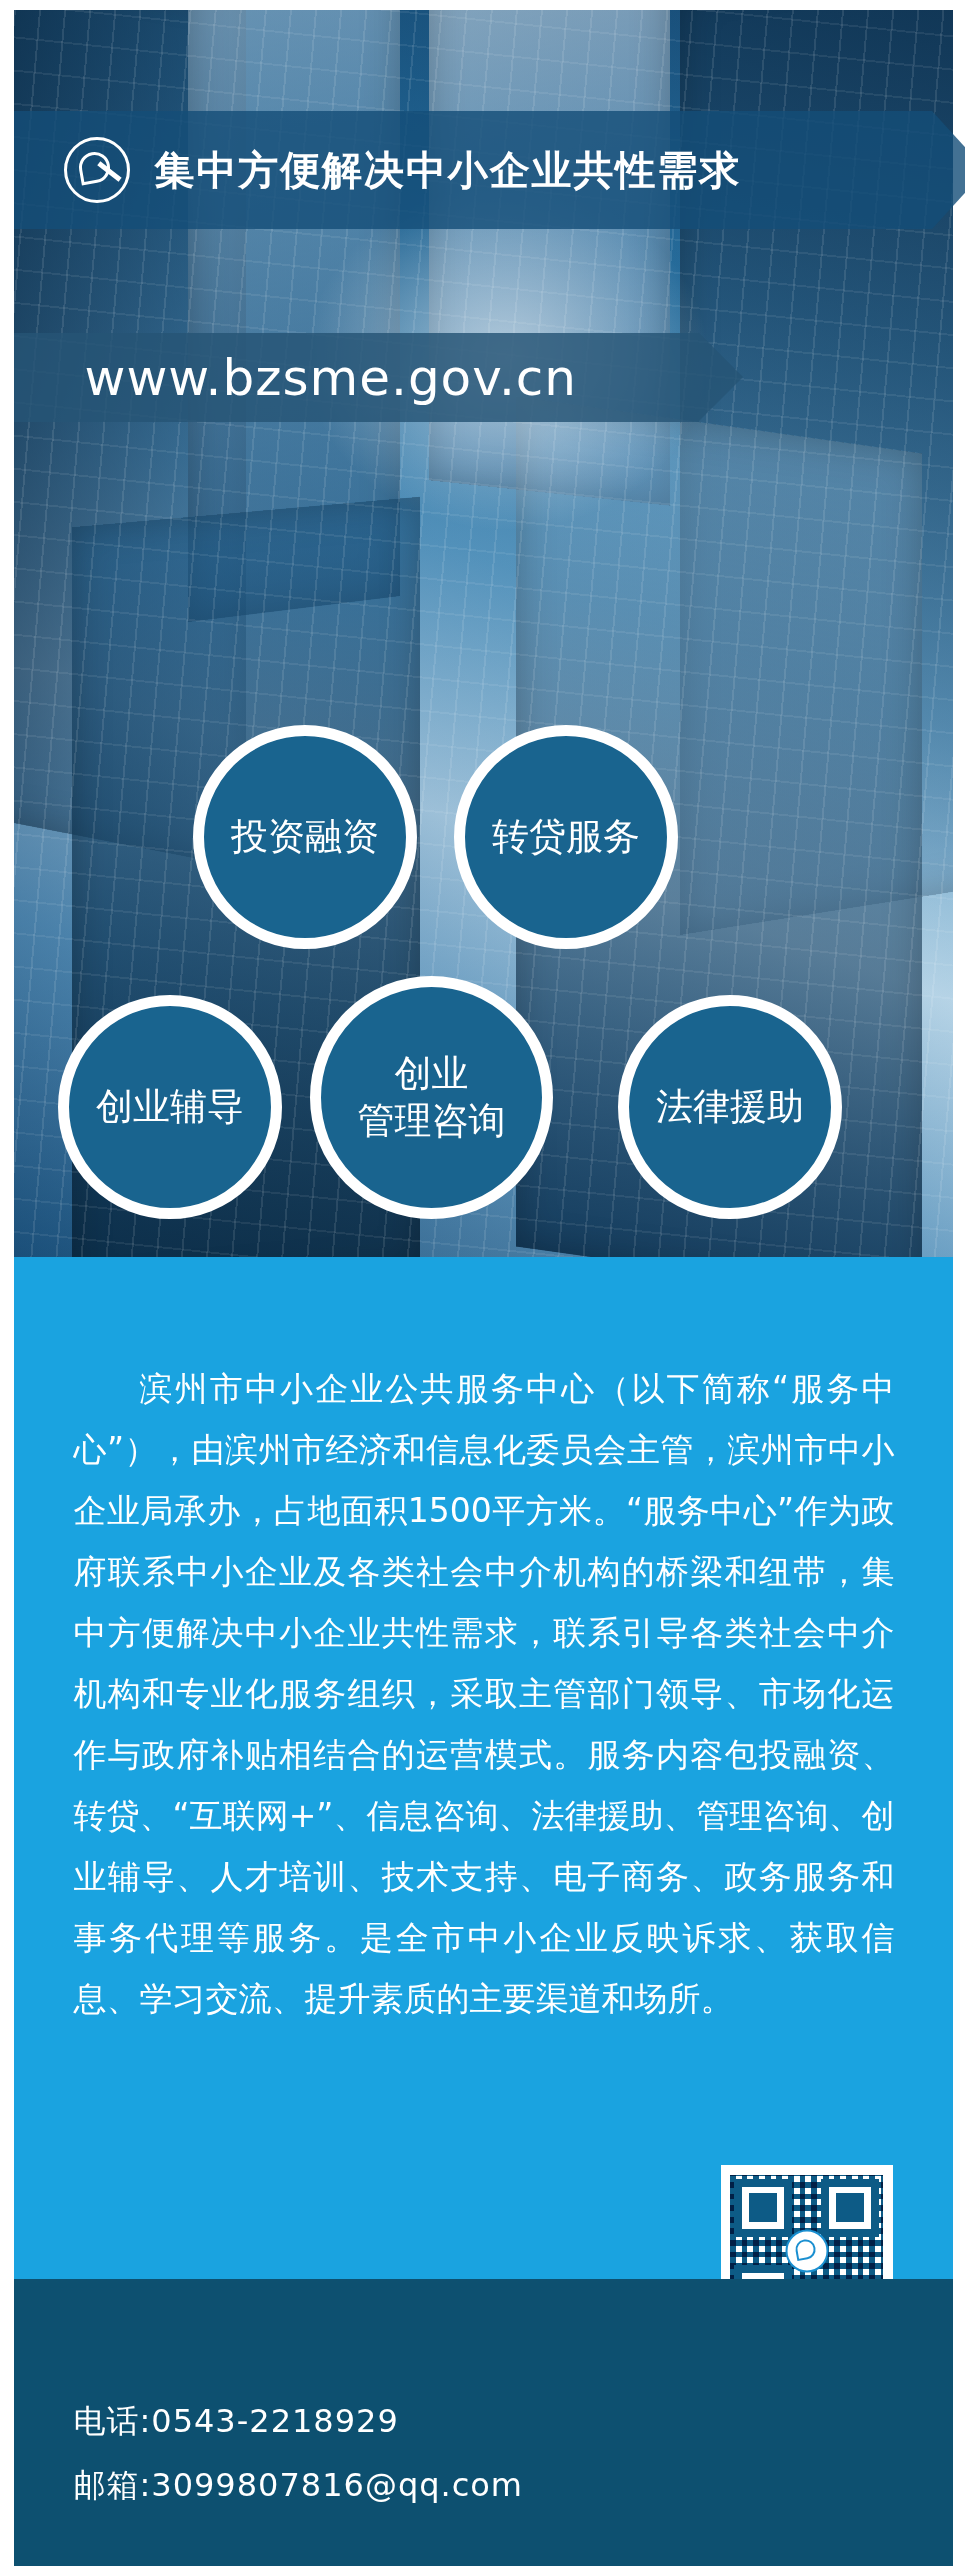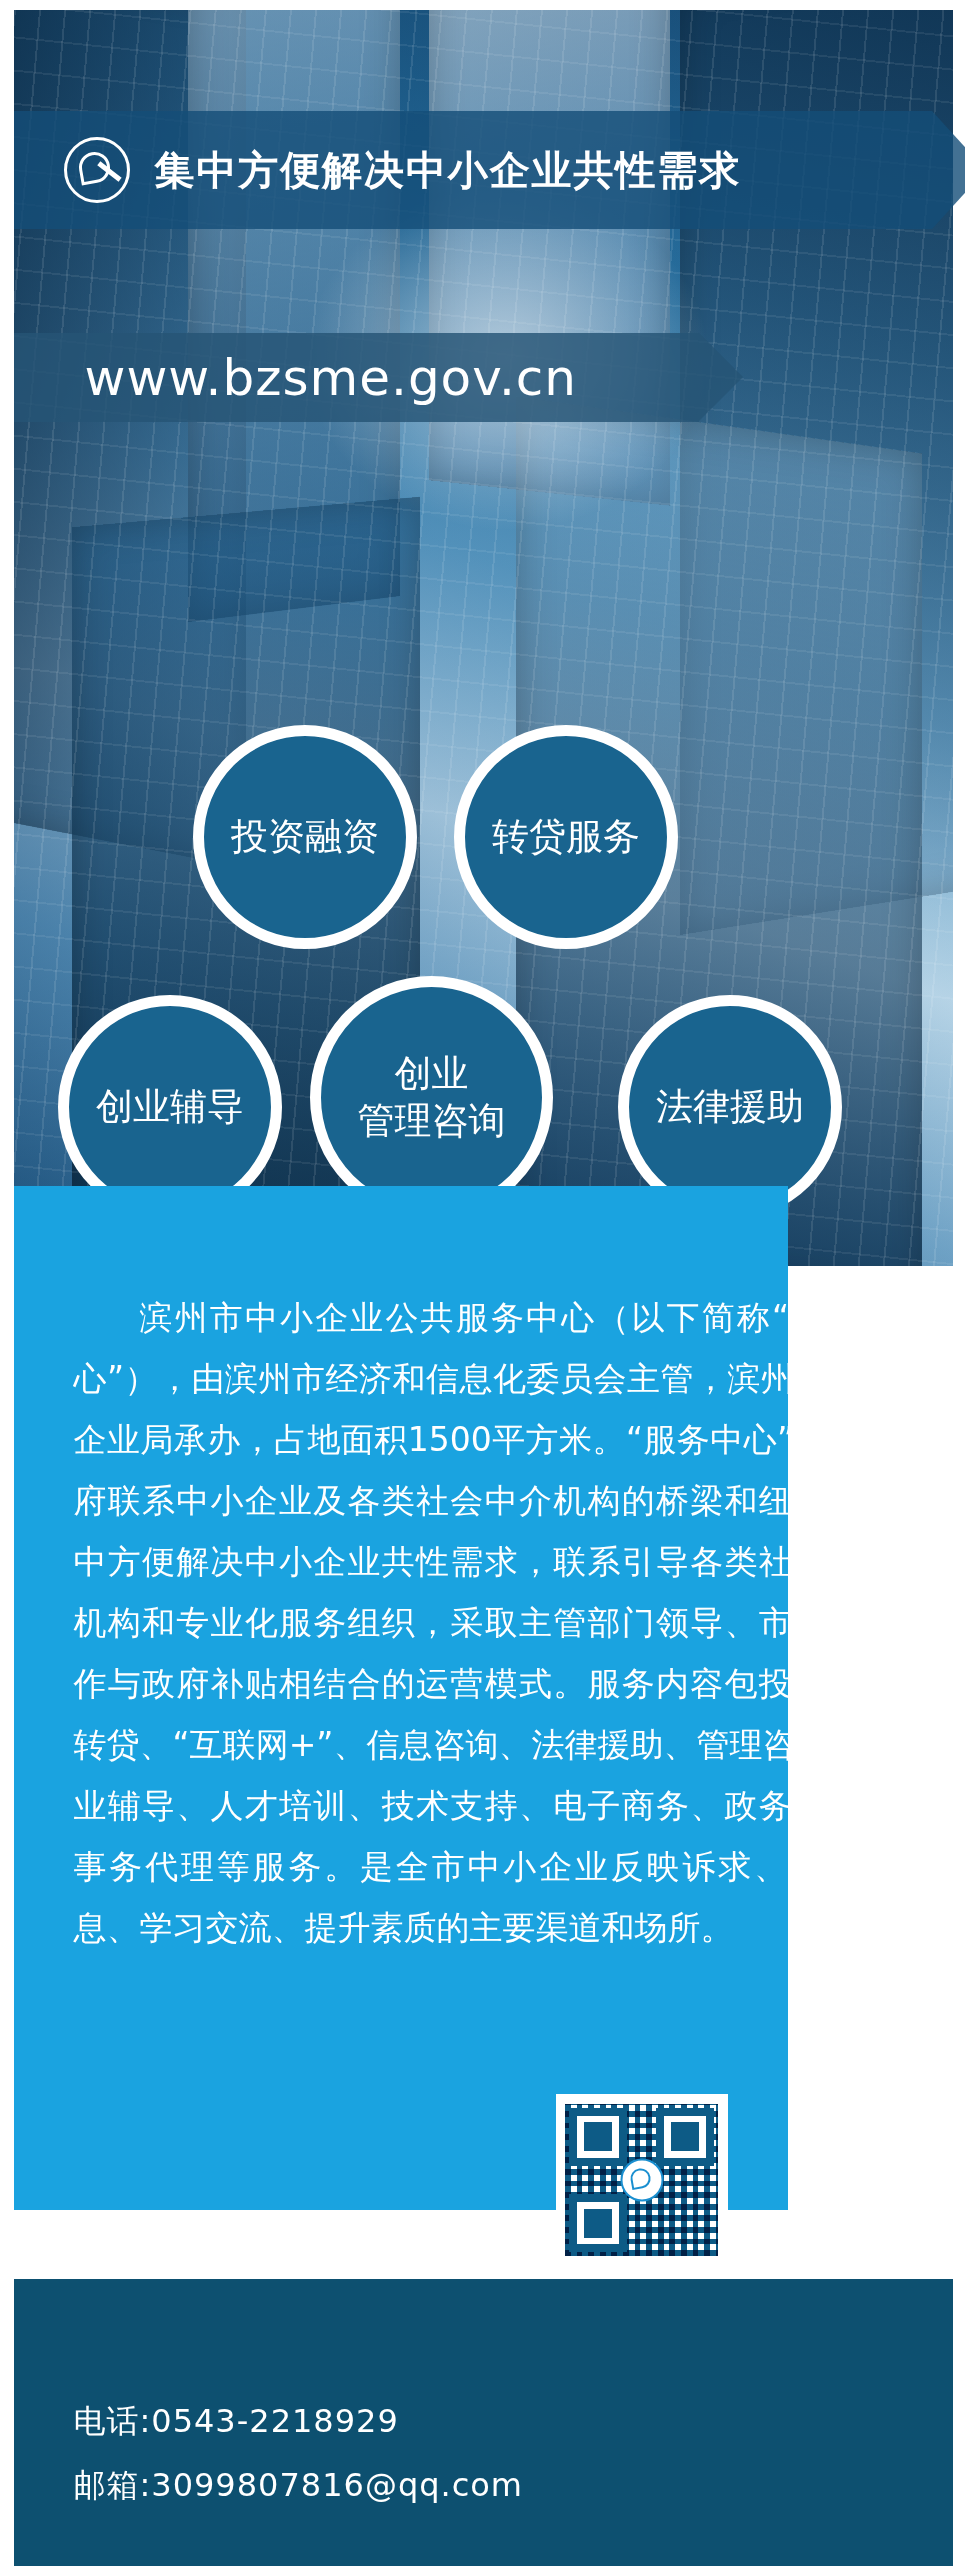--- a/index.html
+++ b/index.html
@@ -96,7 +96,7 @@
 
   
   .body-block{
-    position:absolute;left:13.5px;top:1186px;width:774px;height:1024px;
+    position:absolute;left:13.5px;top:1257px;width:939px;height:1024px;
     background:#1aa3e0;
   }
   .paragraph{

